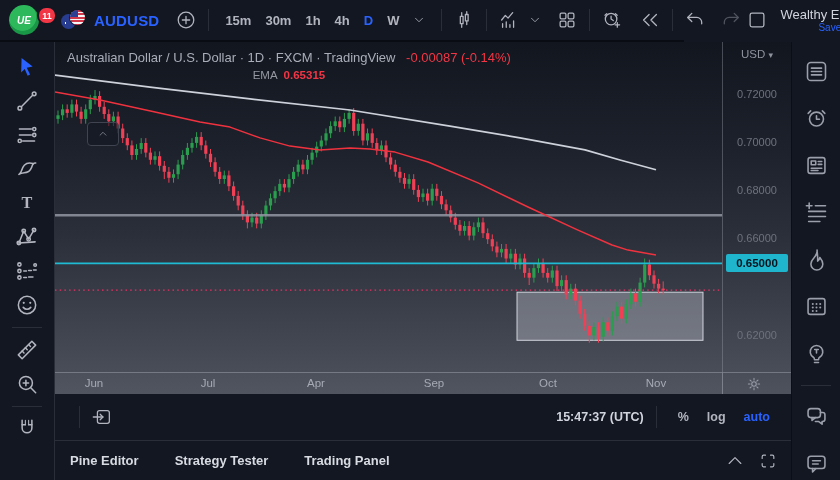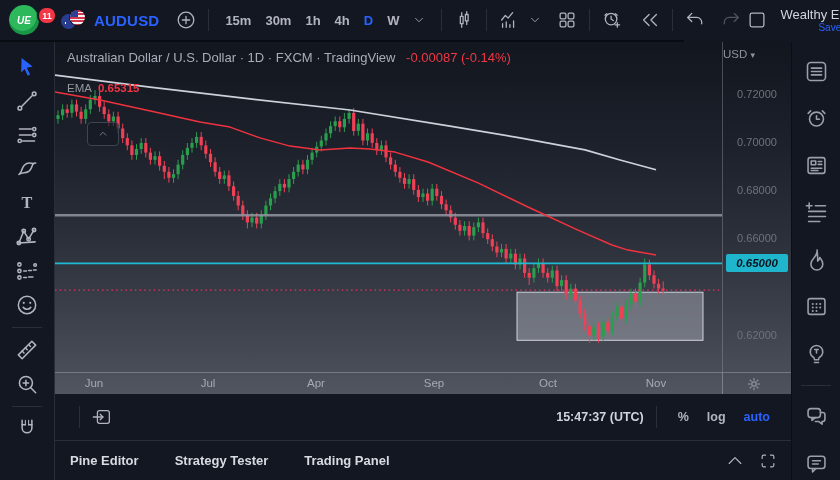--- a/index.html
+++ b/index.html
@@ -71,7 +71,7 @@
   #axis-corner{position:absolute;left:667px;top:330px;width:69px;height:22px;box-sizing:border-box;
      border-top:1px solid rgba(150,155,165,.55);border-left:1px solid rgba(150,155,165,.4);}
   #axis-gear{position:absolute;left:22px;top:2px;color:#9a9eaa;width:18px;height:18px;cursor:pointer;}
-  #currency-row{position:absolute;left:0;top:6px;width:100%;color:#8f939e;
+  #currency-row{position:absolute;left:0;top:6px;width:100%;text-align:center;color:#8f939e;
      font-size:11.5px;cursor:pointer;}
   #currency-row .chev{font-size:9px;color:#8f939e;}
   .ytick{position:absolute;left:0;width:100%;text-align:center;color:#6e727d;font-size:11px;}

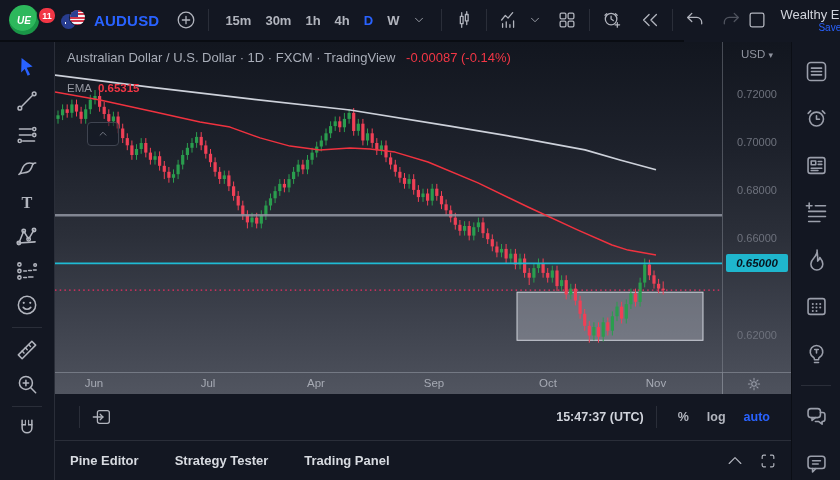--- a/index.html
+++ b/index.html
@@ -81,7 +81,7 @@
   #legend{position:absolute;left:12px;top:8px;z-index:4;}
   #legend-title-row{font-size:13px;color:#a8adb8;cursor:pointer;}
   #legend-change{color:#f23645;margin-left:7px;}
-  .ind-row{margin-top:17px;font-size:11.5px;color:#9598a1;cursor:pointer;}
+  .ind-row{margin-top:4px;font-size:11.5px;color:#9598a1;cursor:pointer;text-align:center;}
   .ind-row .val{margin-left:6px;font-weight:bold;}
   #collapse-btn{position:absolute;left:32px;top:80px;width:30px;height:22px;border:1px solid #3f московsk44;
      border:1px solid #3f4450;border-radius:4px;background:rgba(19,23,34,.55);color:#868b96;

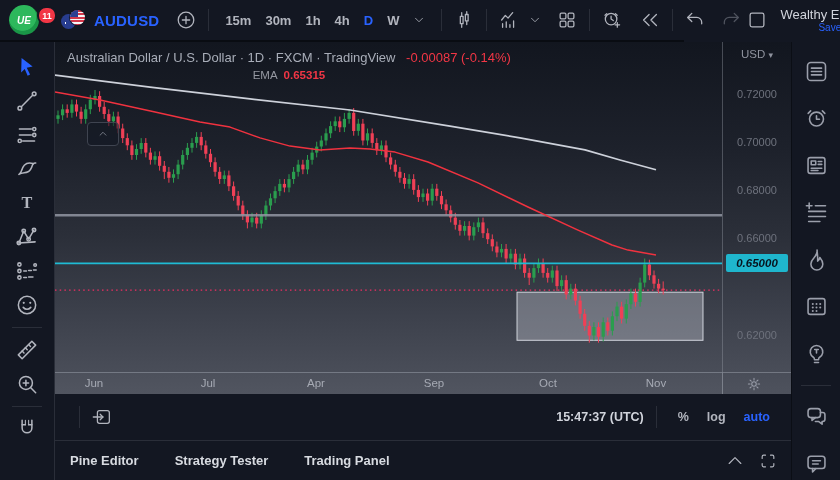--- a/index.html
+++ b/index.html
@@ -76,7 +76,7 @@
   #currency-row .chev{font-size:9px;color:#8f939e;}
   .ytick{position:absolute;left:0;width:100%;text-align:center;color:#6e727d;font-size:11px;}
   .pill{position:absolute;left:3px;width:62px;text-align:center;border-radius:2px;font-weight:bold;
-        font-size:11.5px;line-height:15px;font-style:italic;}
+        font-size:11.5px;line-height:15px;}
   
   #legend{position:absolute;left:12px;top:8px;z-index:4;}
   #legend-title-row{font-size:13px;color:#a8adb8;cursor:pointer;}

